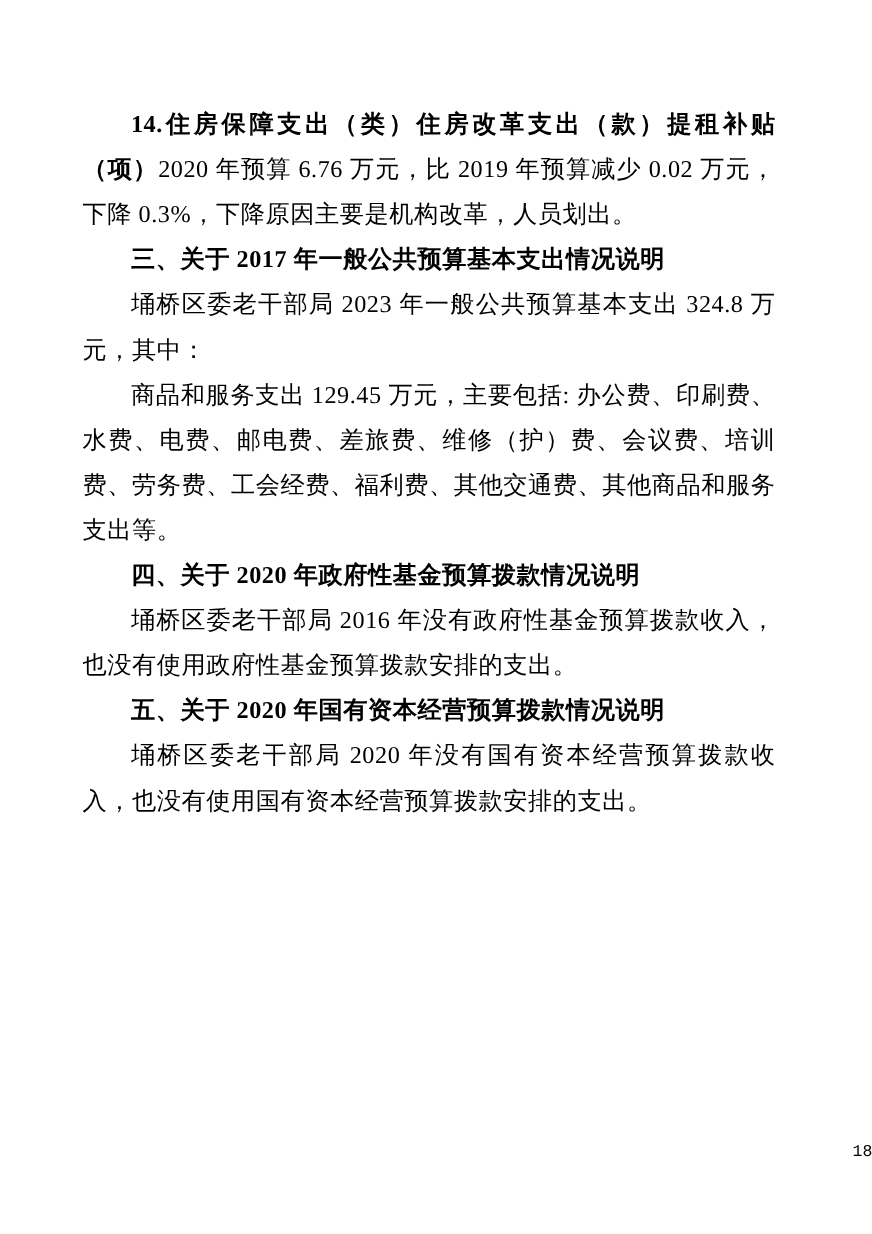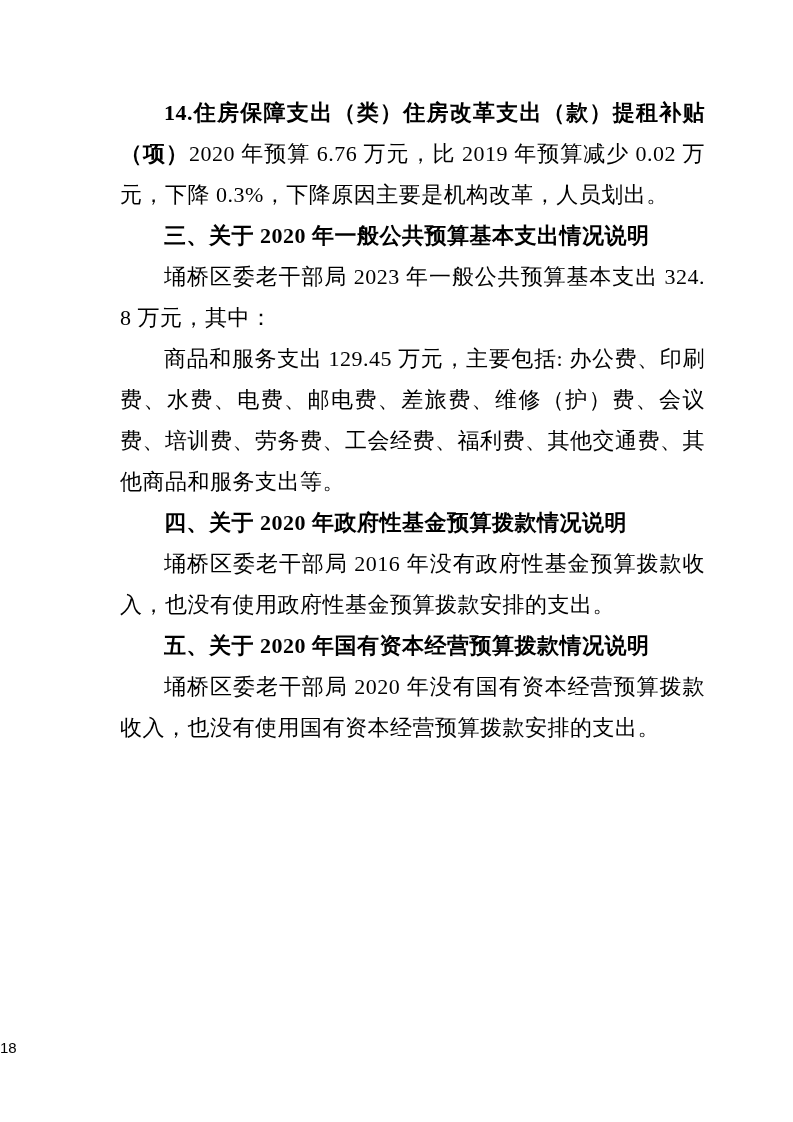--- a/index.html
+++ b/index.html
@@ -13,7 +13,7 @@
       background: #ffffff;
       position: relative;
       box-sizing: border-box;
-      padding: 92px 88px 0 120px;
+      padding: 92px 88px 0 75px;
       font-family: "Liberation Serif", "DejaVu Serif", serif;
       color: #000000;
       overflow: hidden;

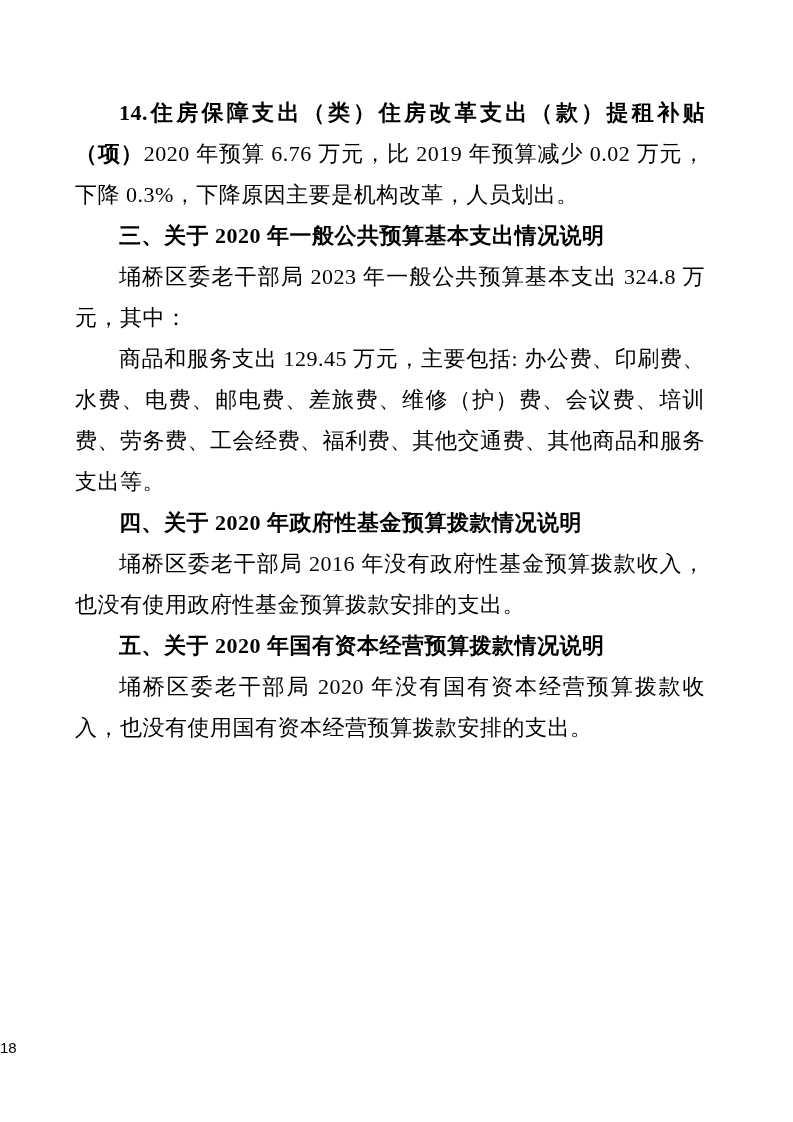--- a/index.html
+++ b/index.html
@@ -55,7 +55,7 @@
 
     <p class="para"><strong class="lead">14.住房保障支出（类）住房改革支出（款）提租补贴（项）</strong><span>2020 年预算 6.76 万元，比 2019 年预算减少 0.02 万元，下降 0.3%，下降原因主要是机构改革，人员划出。</span></p>
 
-    <p class="para heading">三、关于 2020 年一般公共预算基本支出情况说明</p>
+    <p class="para heading">三、关于 2017 年一般公共预算基本支出情况说明</p>
 
     <p class="para">埇桥区委老干部局 2023 年一般公共预算基本支出 324.8 万元，其中：</p>
 

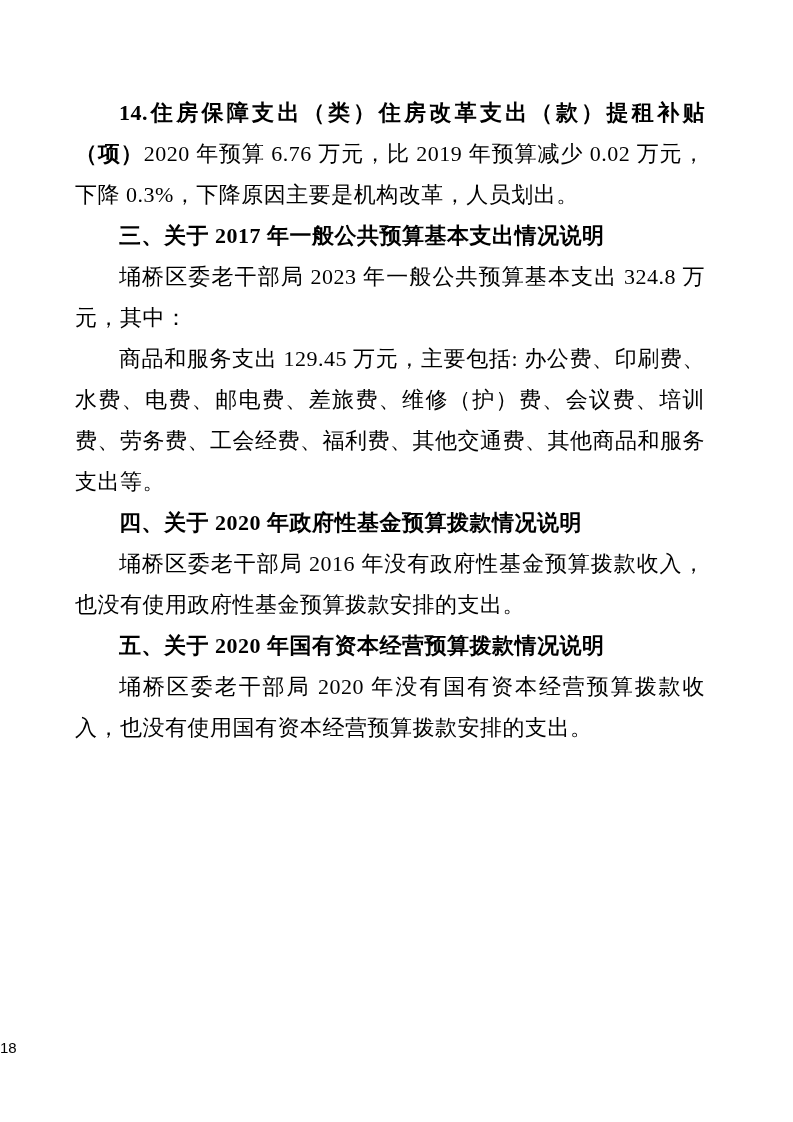--- a/index.html
+++ b/index.html
@@ -42,9 +42,9 @@
       bottom: 66px;
       left: 0;
       width: 100%;
-      text-align: left;
+      text-align: right;
       font-size: 15px;
-      font-family: Liberation Sans, sans-serif;
+      font-family: Liberation Mono, monospace;
     }
   </style>
 </head>

